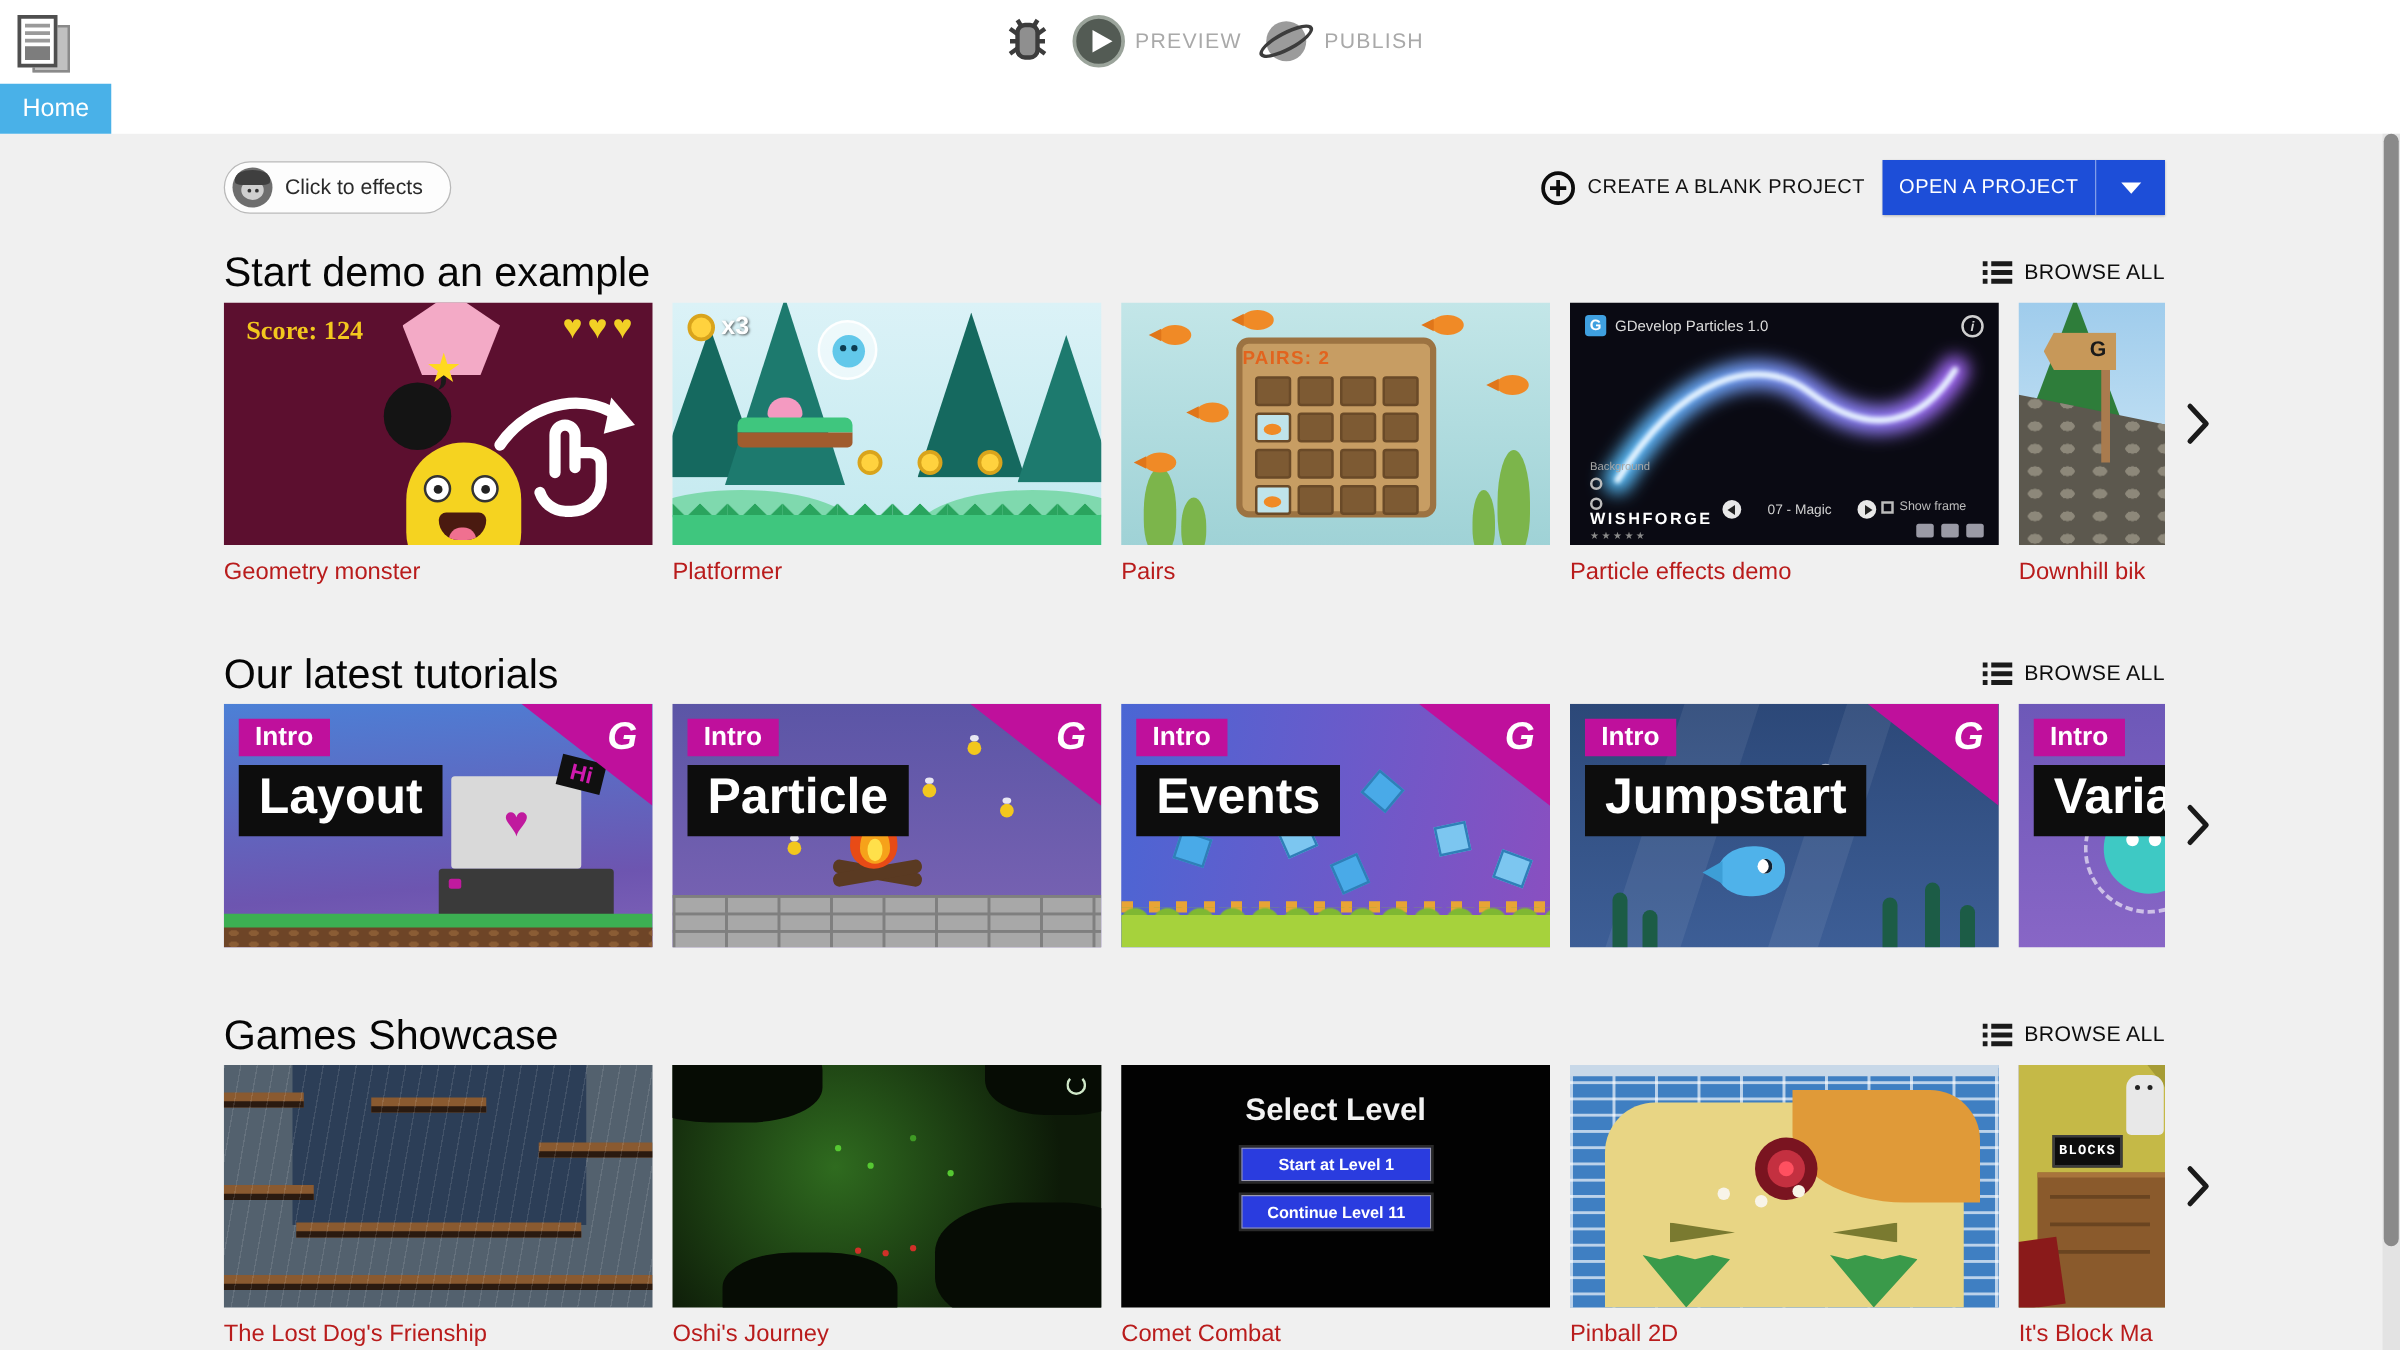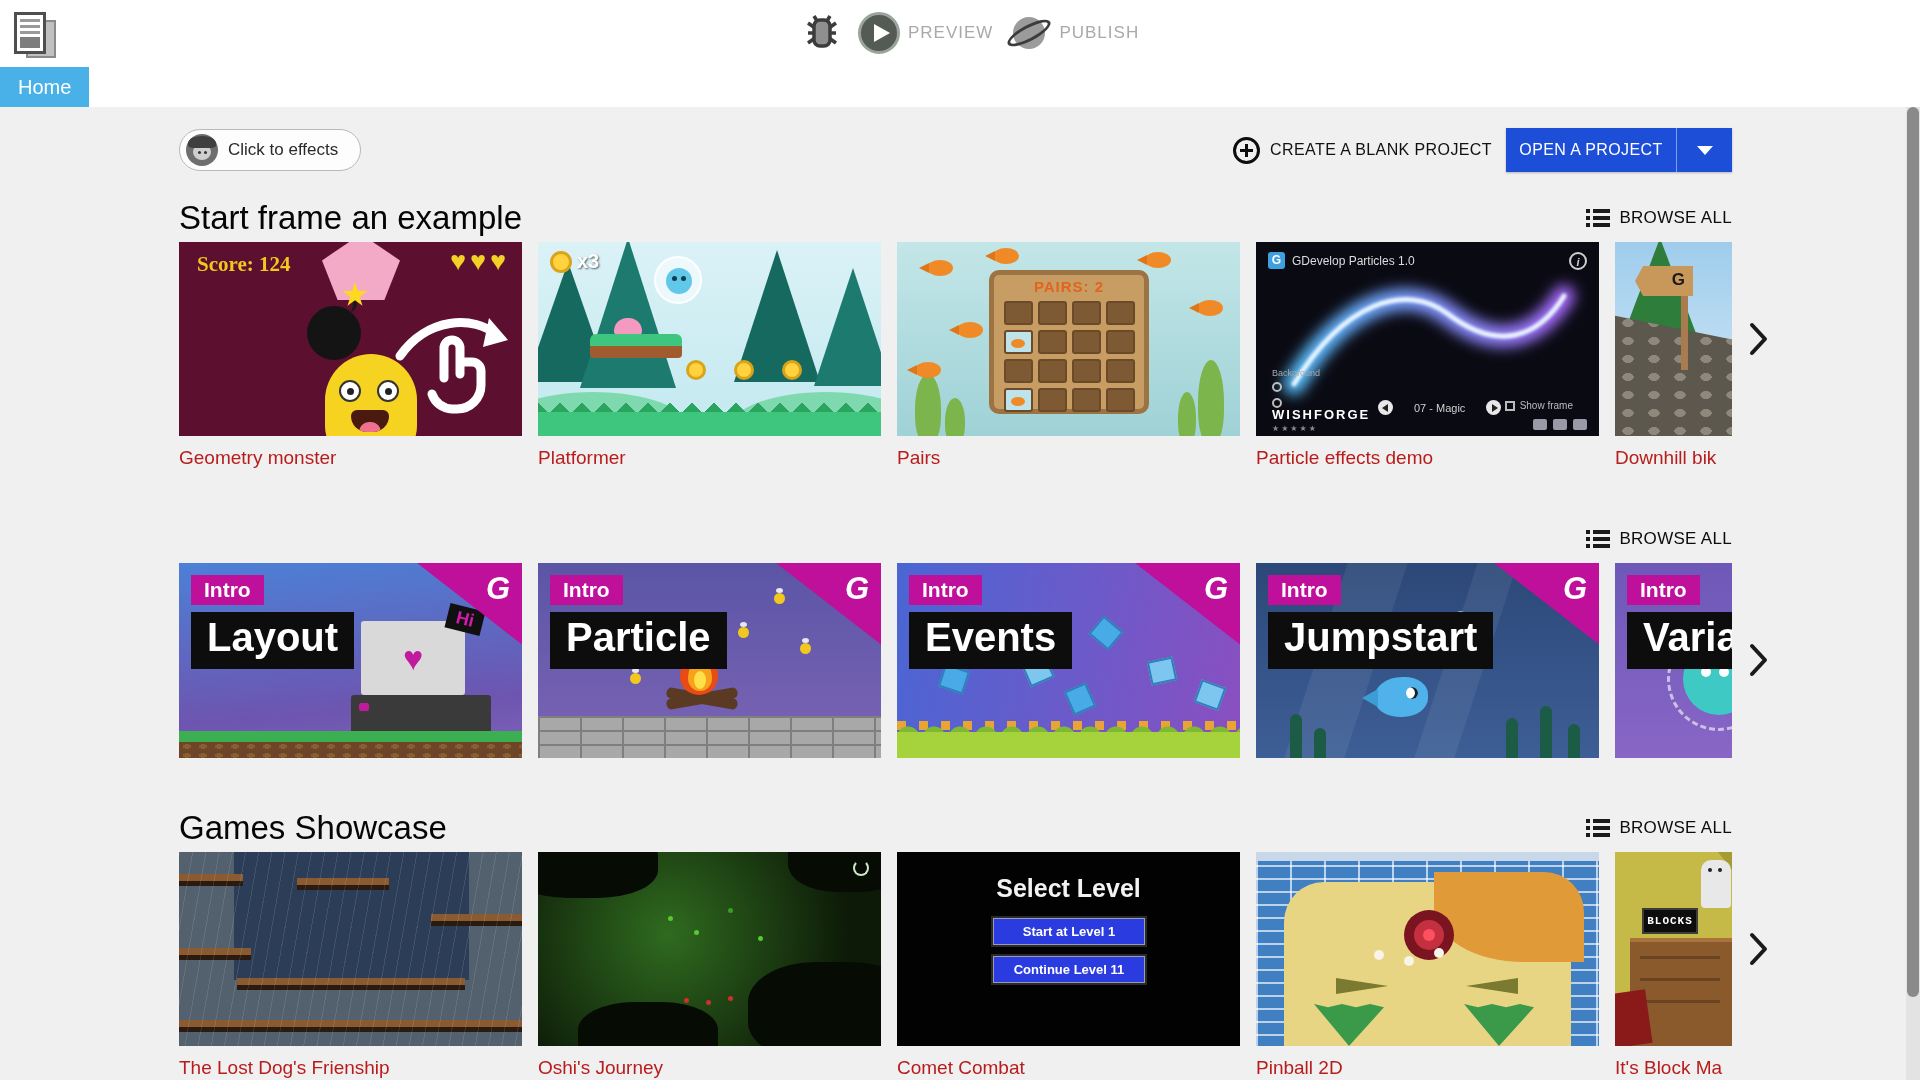--- a/index.html
+++ b/index.html
@@ -305,7 +305,7 @@
 
     <section class="section first">
       <div class="sec-head">
-        <h2 class="sec-title">Start frame an example</h2>
+        <h2 class="sec-title">Start demo an example</h2>
         <div class="browse-all">
           <svg width="24" height="20" viewBox="0 0 24 20">
             <g fill="#1a1a1a">

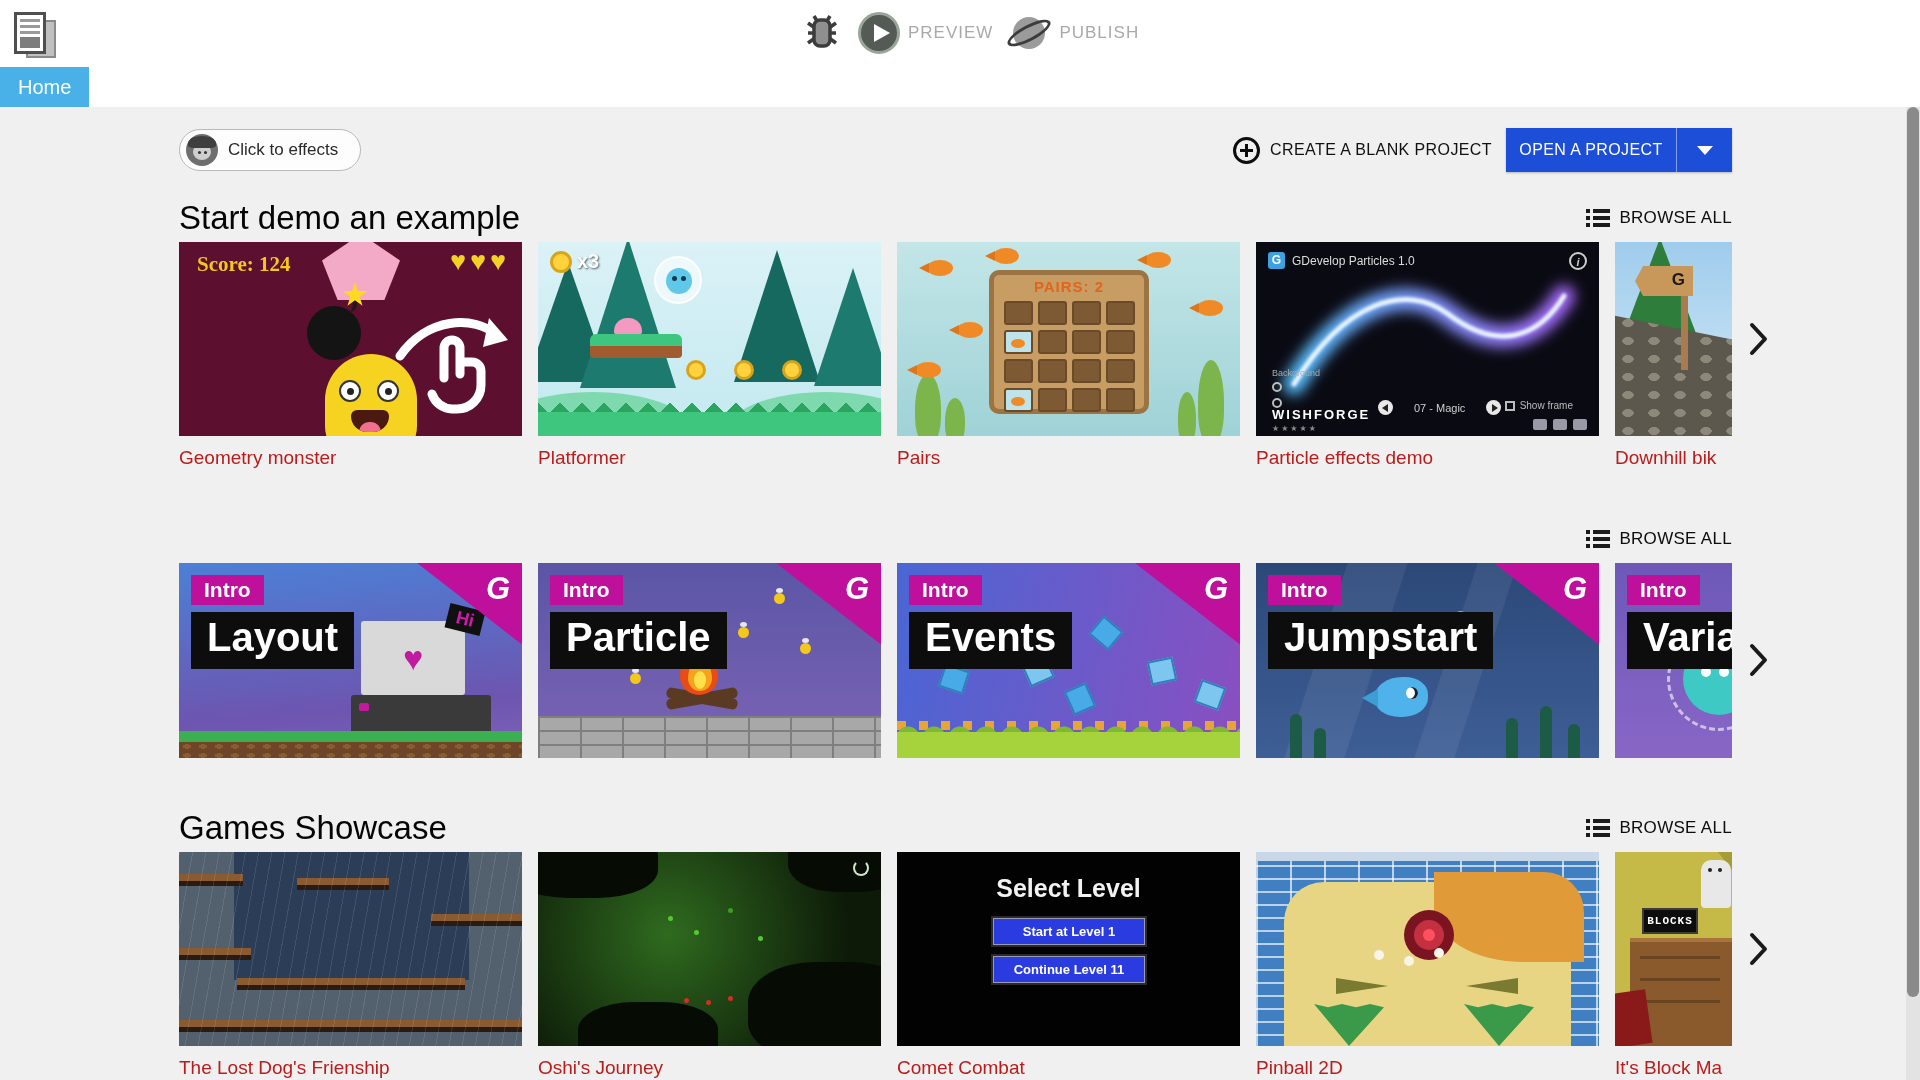--- a/index.html
+++ b/index.html
@@ -111,7 +111,7 @@
   .pr-fish { position:absolute; width:26px; height:16px; background:#f08a26; border-radius:50%; }
   .pr-fish::after { content:""; position:absolute; left:-8px; top:3px; border-right:10px solid #e0761a; border-top:5px solid transparent; border-bottom:5px solid transparent; }
   .pr-board { position:absolute; left:92px; top:28px; width:160px; height:144px; background:#c79d63; border:5px solid #9c7342; border-radius:10px; }
-  .pr-title { position:absolute; top:3px; width:100%; text-align:center; color:#e2641e; font-weight:bold; font-size:15px; letter-spacing:1px; }
+  .pr-title { position:absolute; top:3px; width:100%; color:#e2641e; font-weight:bold; font-size:15px; letter-spacing:1px; }
   .pr-grid { position:absolute; left:10px; top:26px; display:grid; grid-template-columns:repeat(4,29px); grid-auto-rows:24px; gap:5px; }
   .pr-cell { background:#7d5a33; border:2px solid #6a4a28; border-radius:3px; position:relative; }
   .pr-cell.open { background:#bfe3ea; }

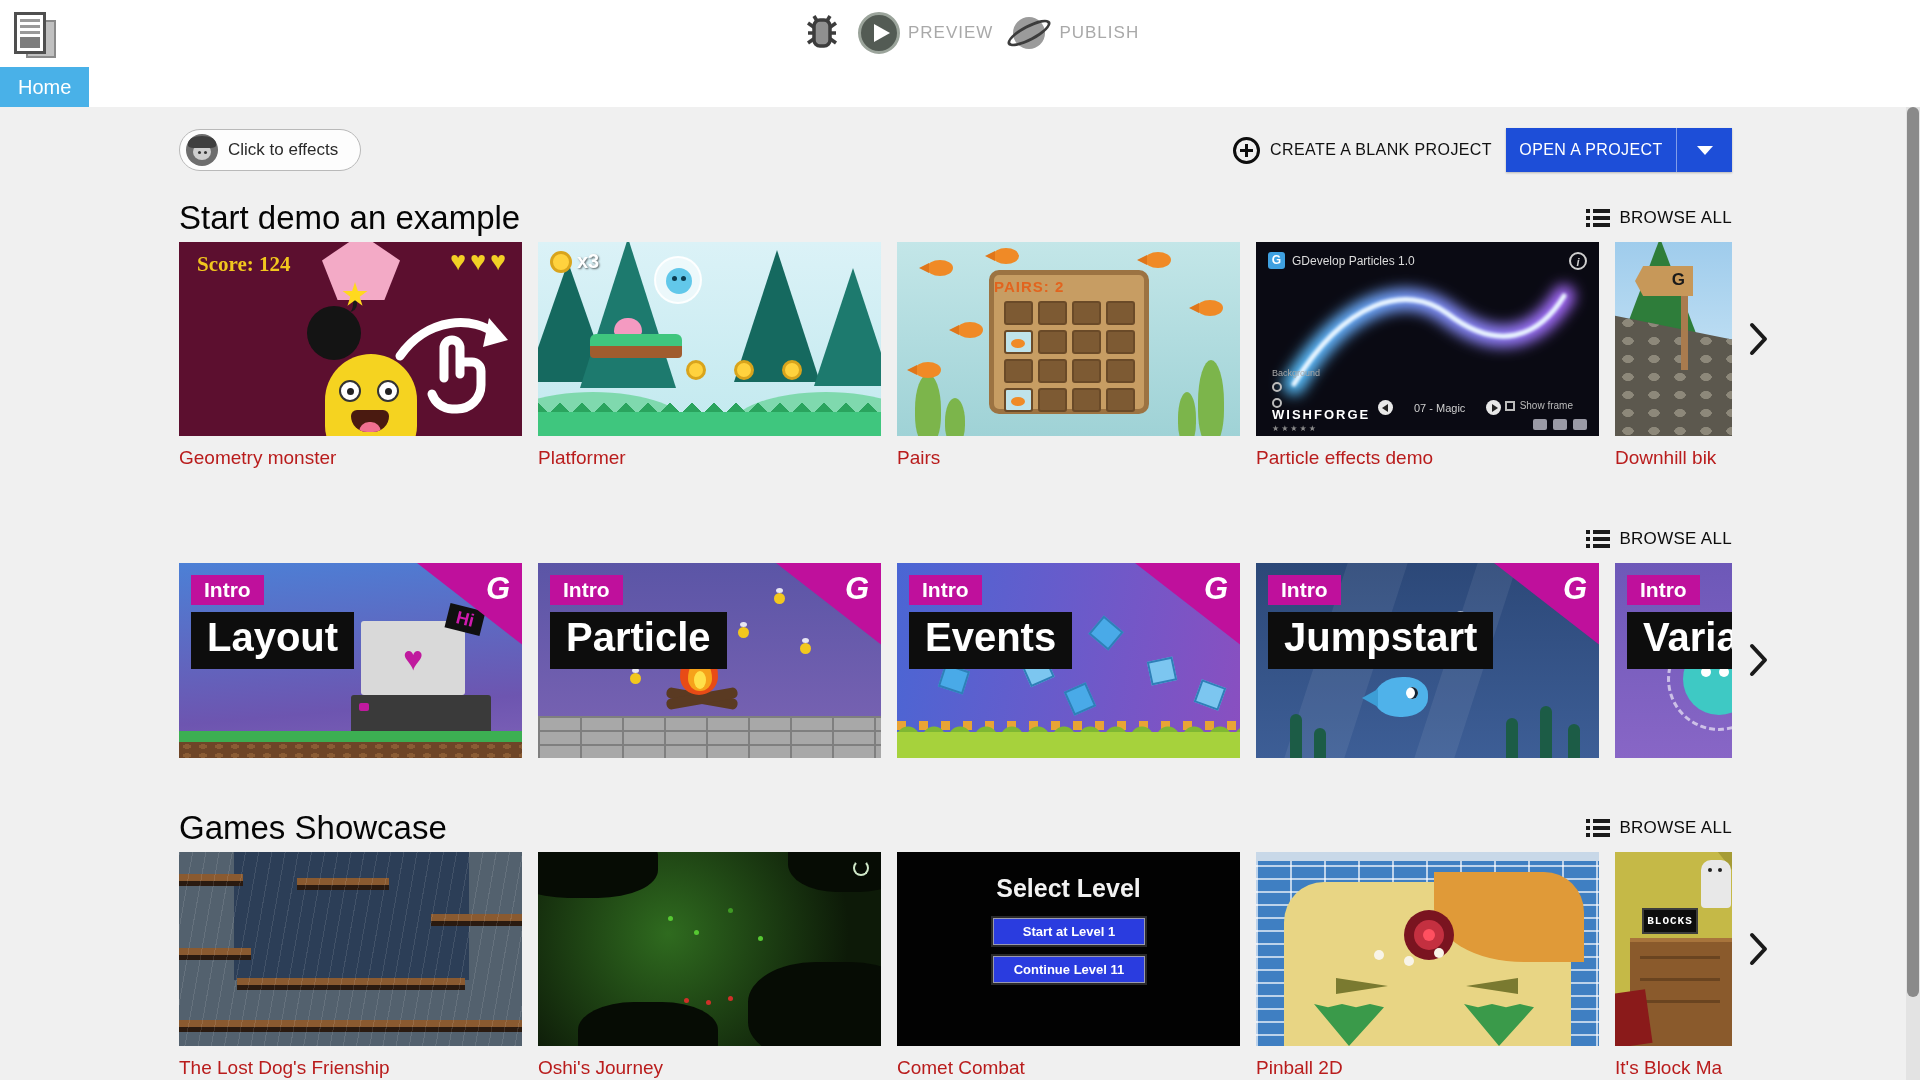--- a/index.html
+++ b/index.html
@@ -481,6 +481,7 @@
 
     <section class="section">
       <div class="sec-head">
+        <h2 class="sec-title">Our latest tutorials</h2>
         <div class="browse-all">
           <svg width="24" height="20" viewBox="0 0 24 20">
             <g fill="#1a1a1a">

